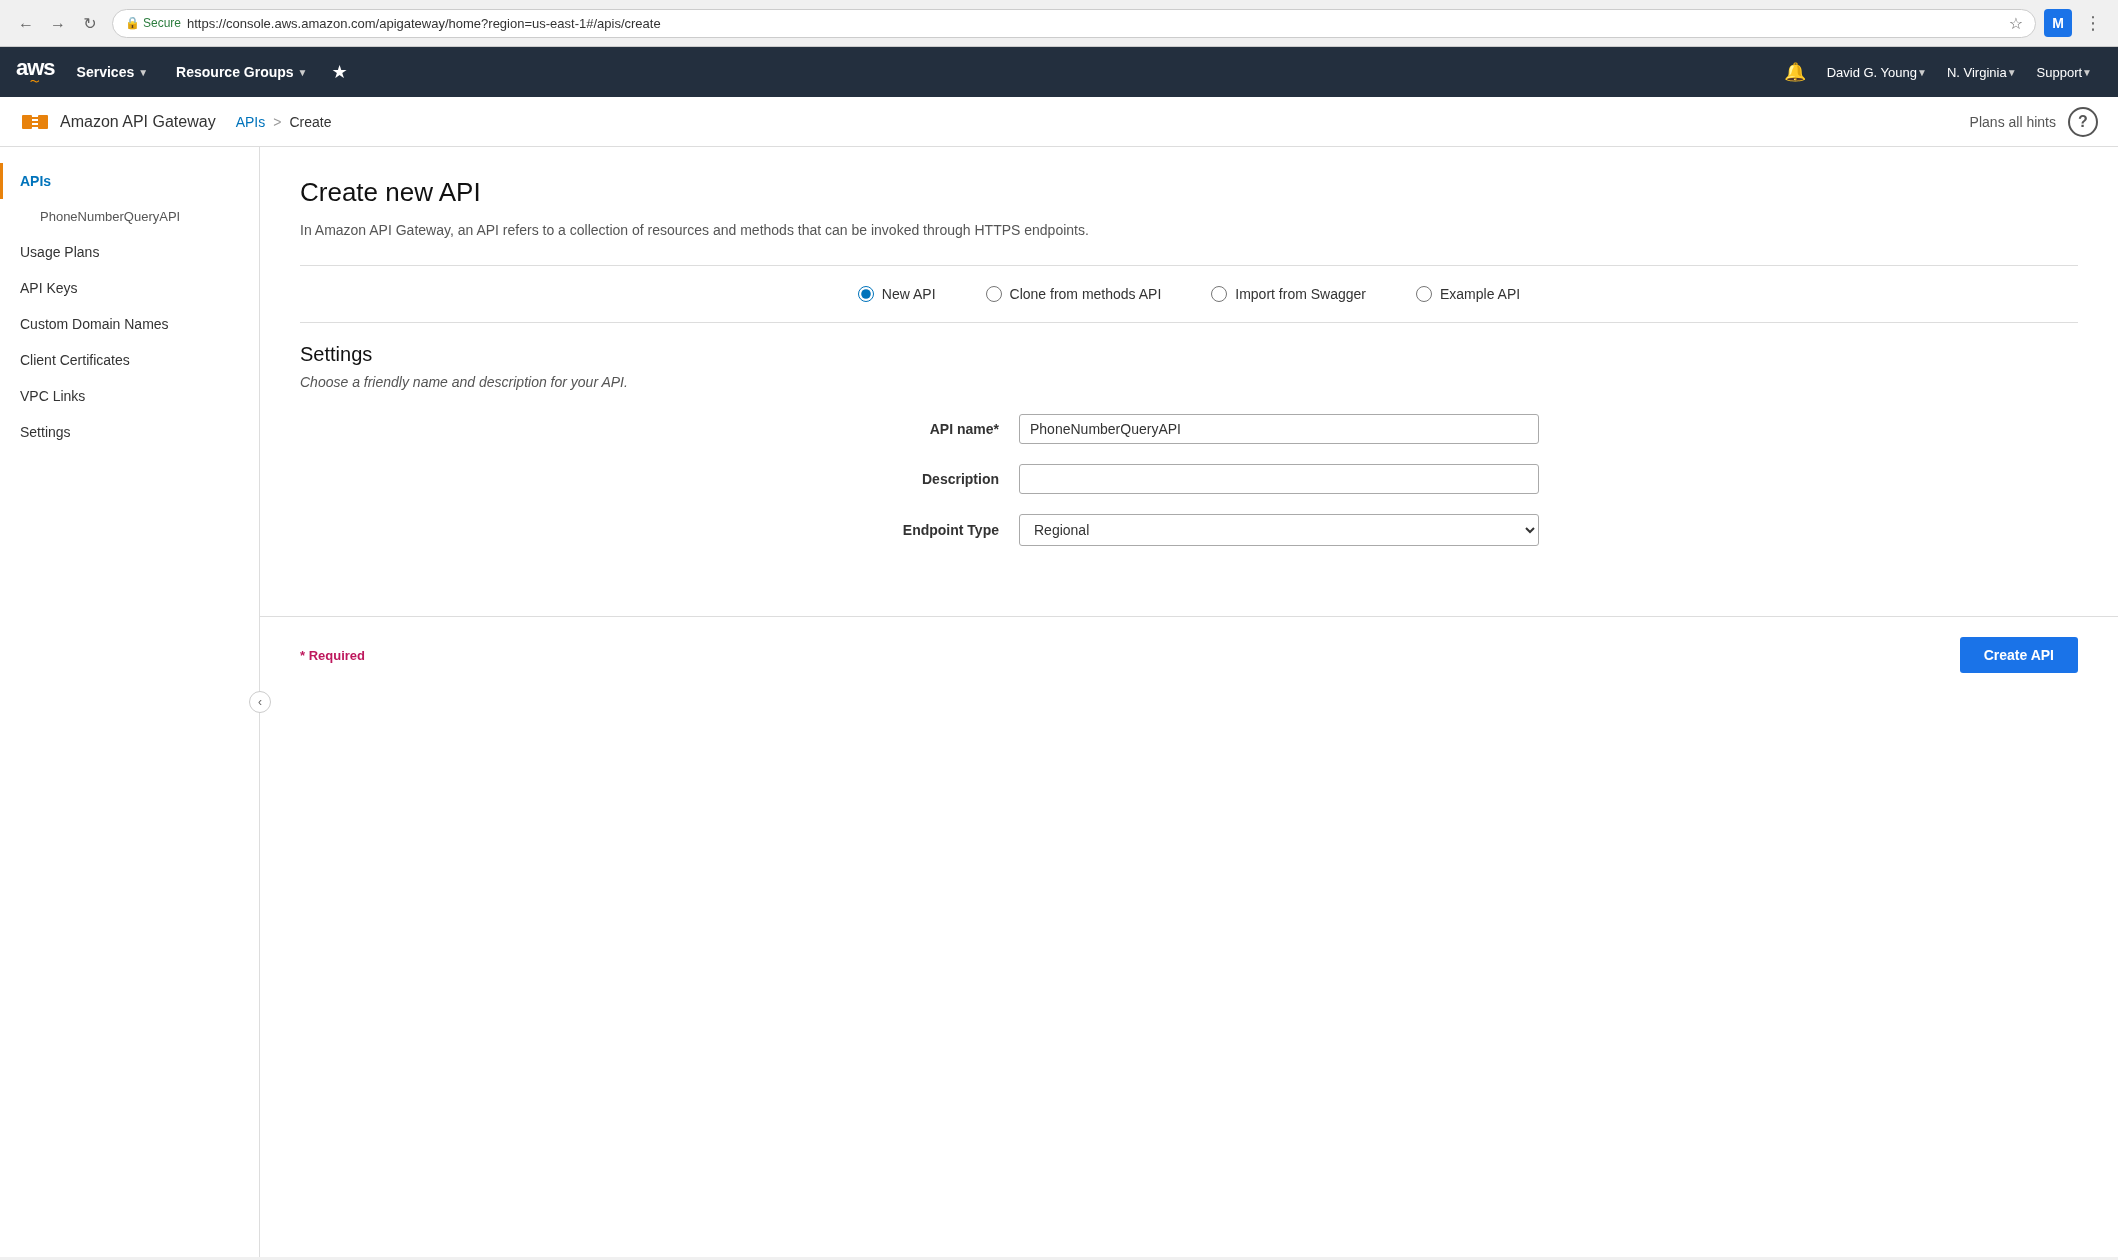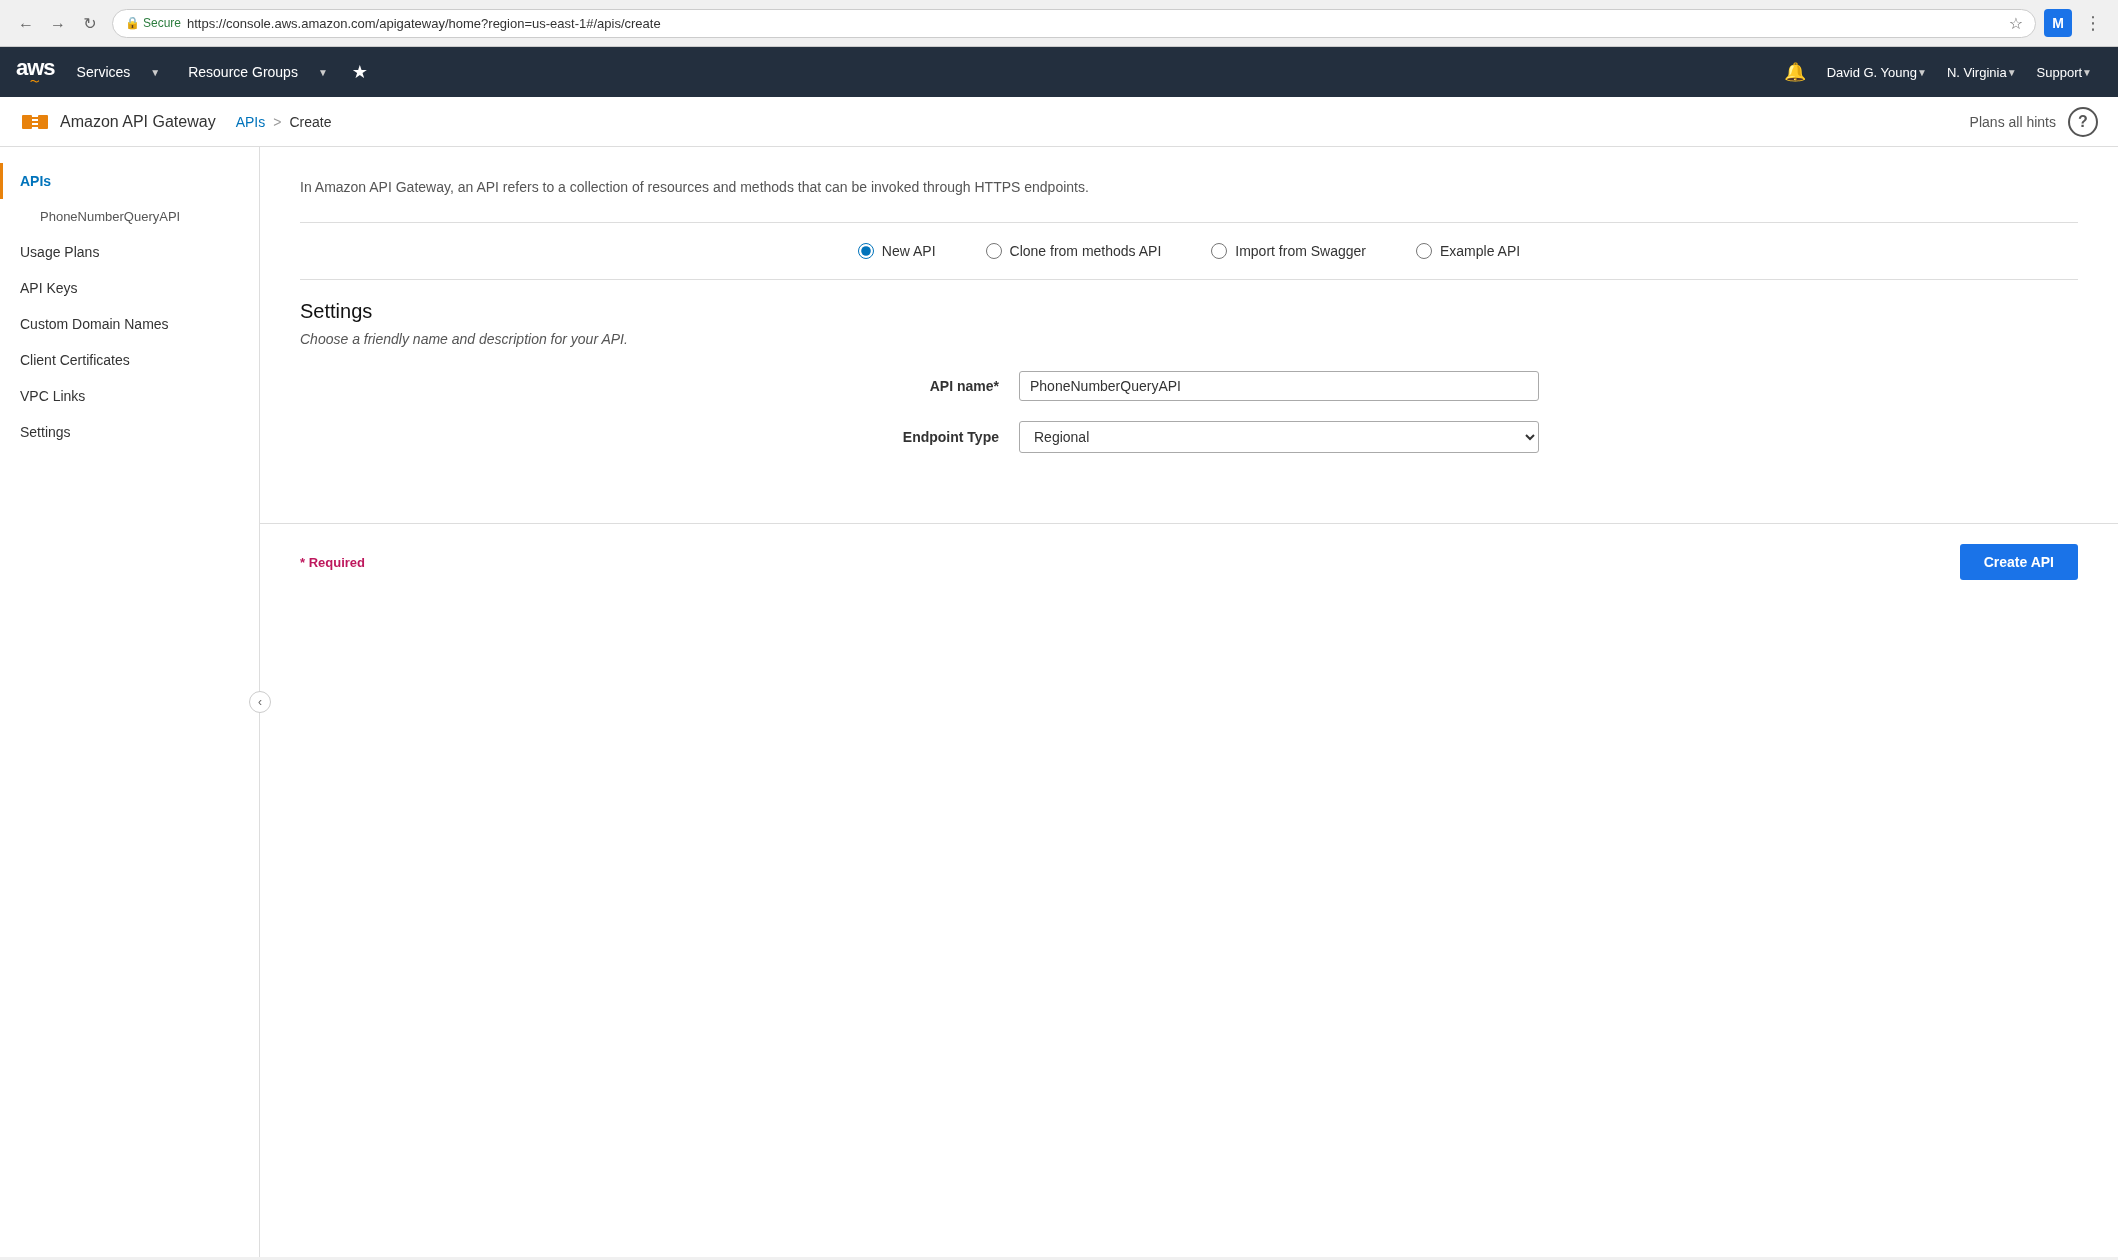--- a/index.html
+++ b/index.html
@@ -53,8 +53,8 @@
       color: #ff9900; font-size: 10px; display: block; text-align: center; margin-top: -6px; letter-spacing: 1px;
     }
     .nav-item {
-      color: white; font-size: 14px; font-weight: 400; padding: 0 14px; height: 50px;
-      display: flex; align-items: center; gap: 20px; cursor: pointer; border: none; background: none;
+      color: white; font-size: 14px; font-weight: 700; padding: 0 14px; height: 50px;
+      display: flex; align-items: center; gap: 4px; cursor: pointer; border: none; background: none;
     }
     .nav-chevron { font-size: 10px; color: #ccc; }
     .nav-star { color: white; font-size: 18px; padding: 0 10px; cursor: pointer; background: none; border: none; }

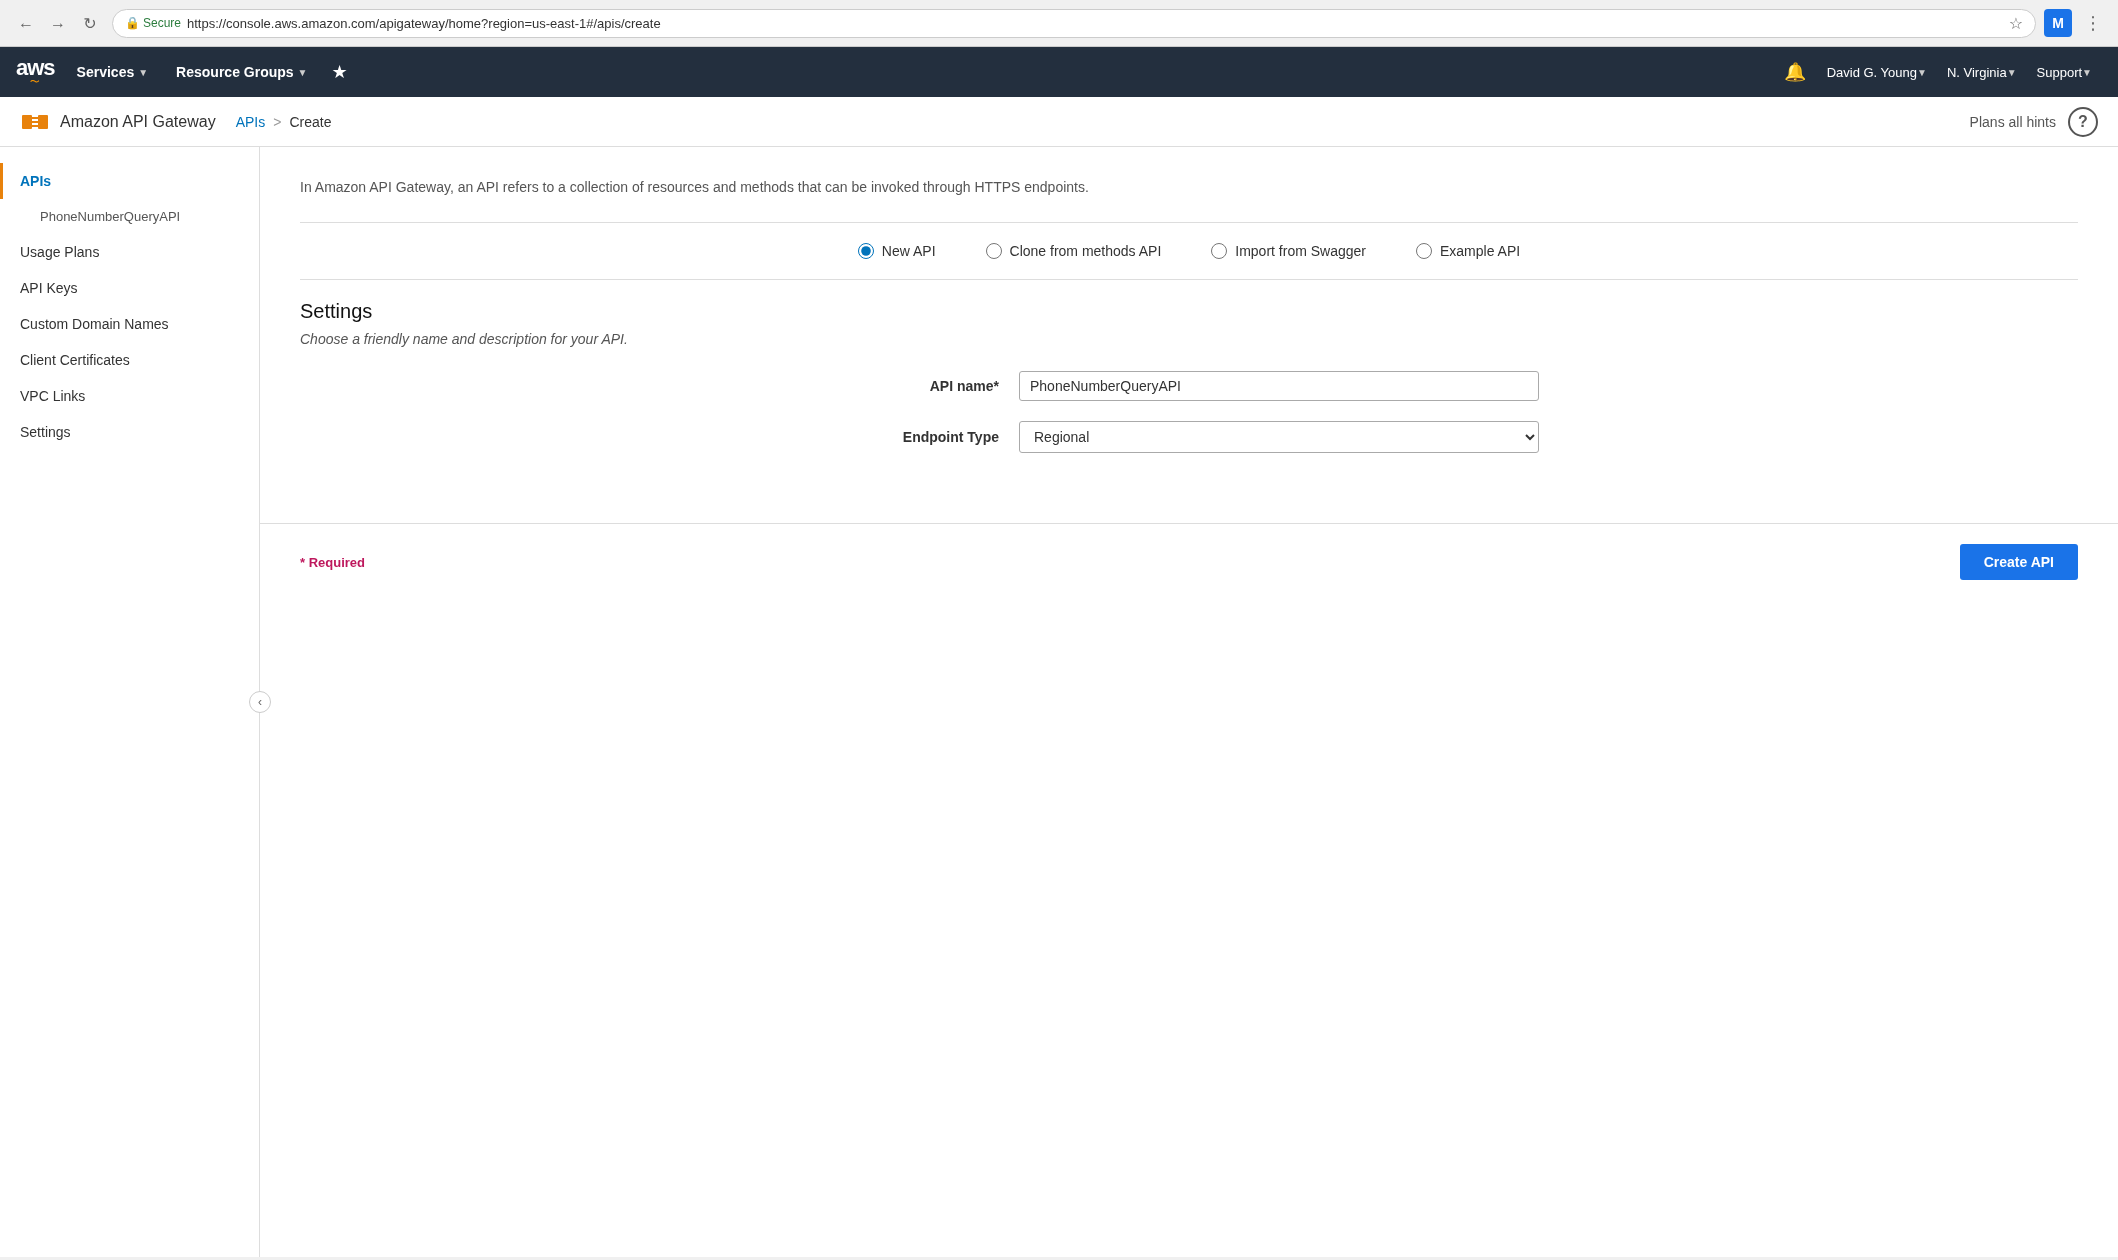--- a/index.html
+++ b/index.html
@@ -313,6 +313,7 @@
   <div class="content-area">
     <div class="content-inner">
 
+      <h1 class="page-title">Create new API</h1>
       <p class="page-description">In Amazon API Gateway, an API refers to a collection of resources and methods that can be invoked through HTTPS endpoints.</p>
 
       <hr class="divider">

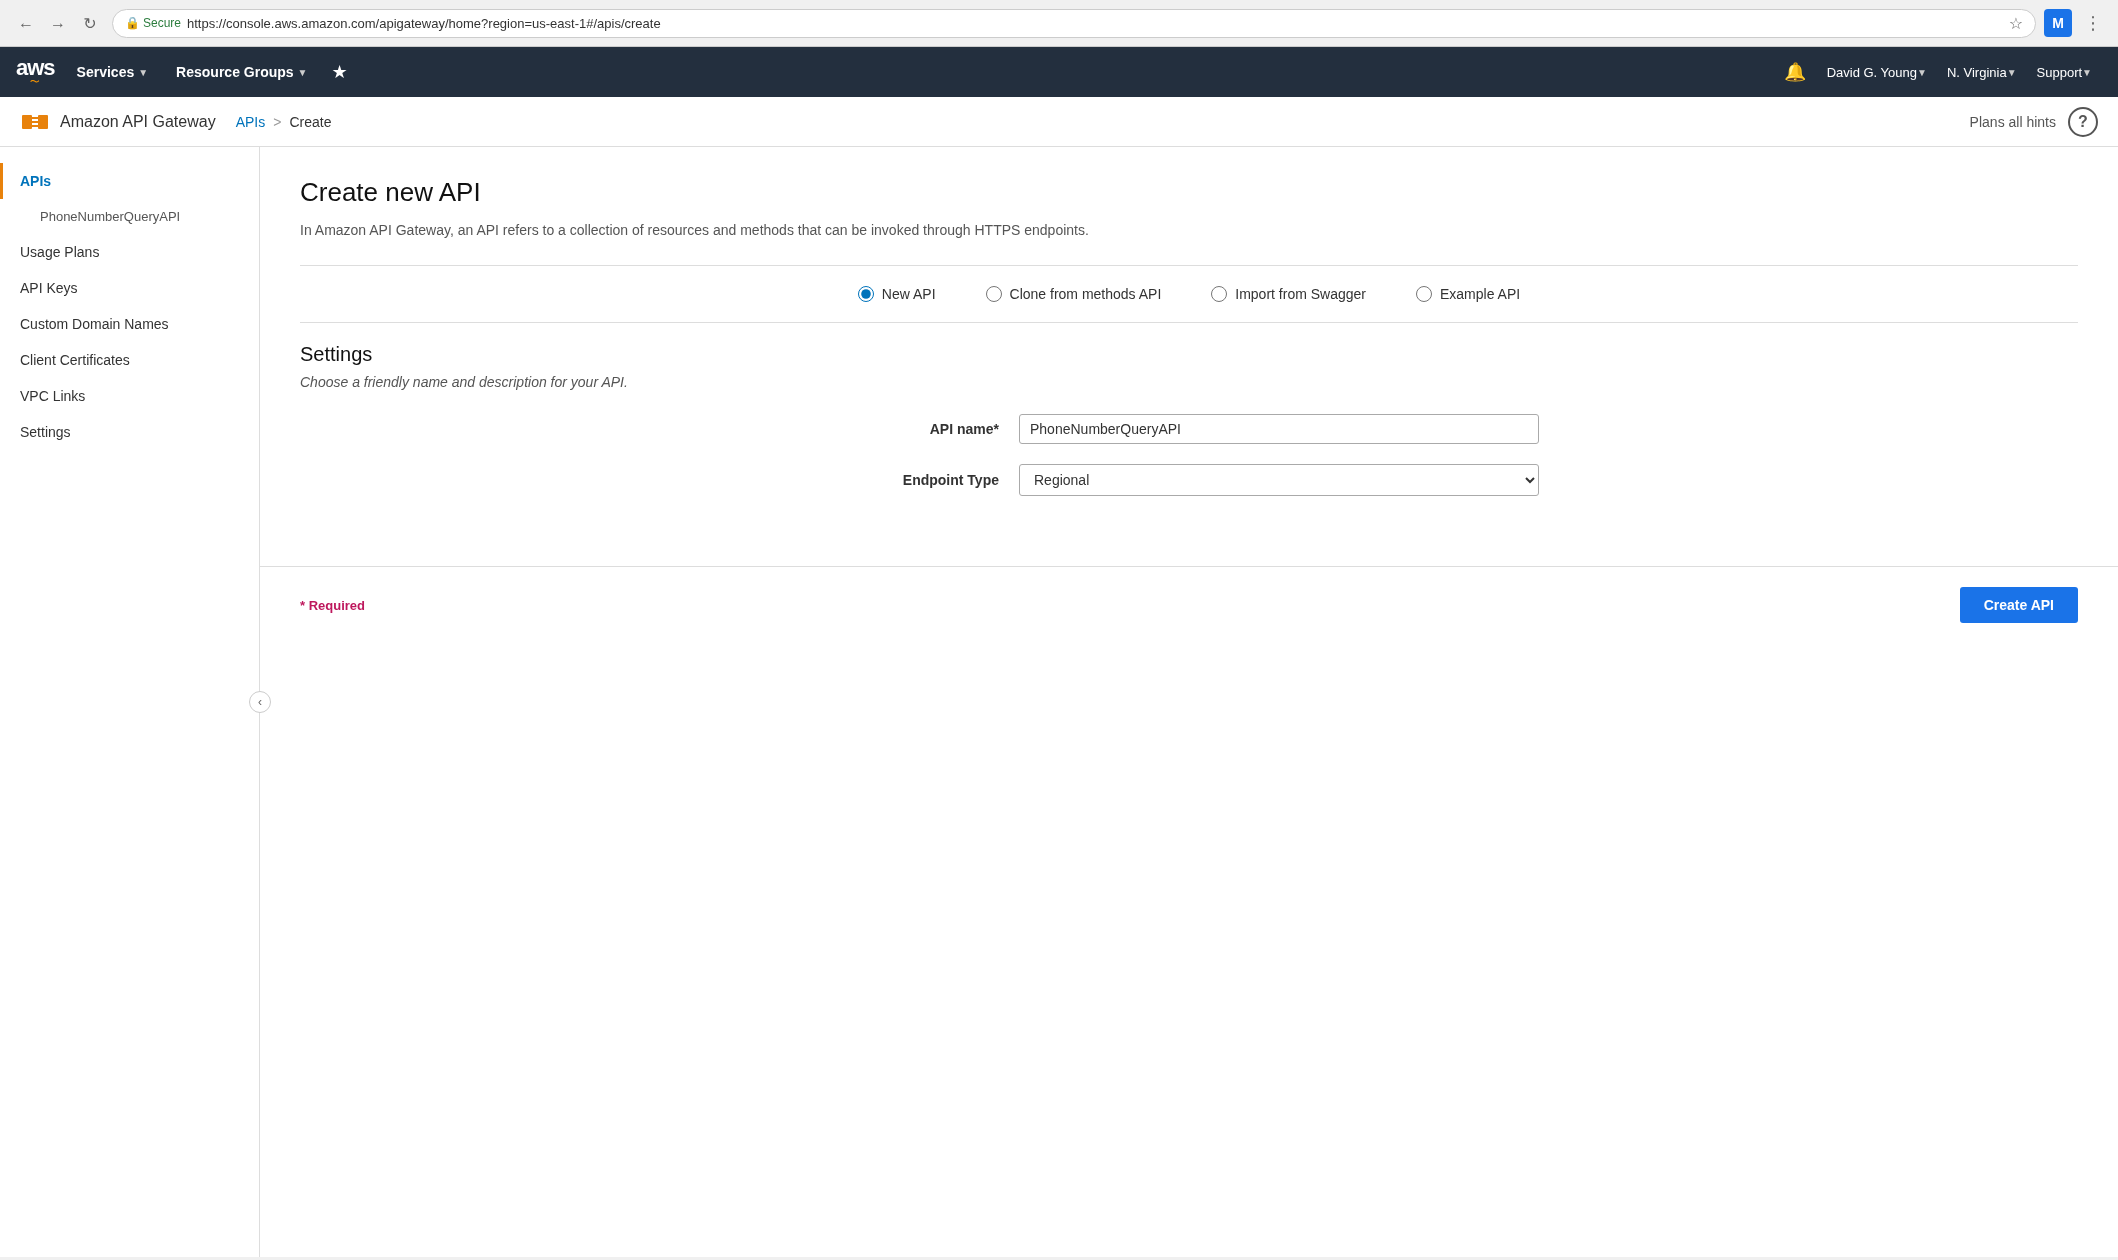--- a/index.html
+++ b/index.html
@@ -351,6 +351,12 @@
           </div>
         </div>
 
+        <div class="form-row">
+          <label class="form-label">Description</label>
+          <div class="form-control">
+            <input type="text" class="form-input" value="" style="">
+          </div>
+        </div>
 
         <div class="form-row">
           <label class="form-label">Endpoint Type</label>

